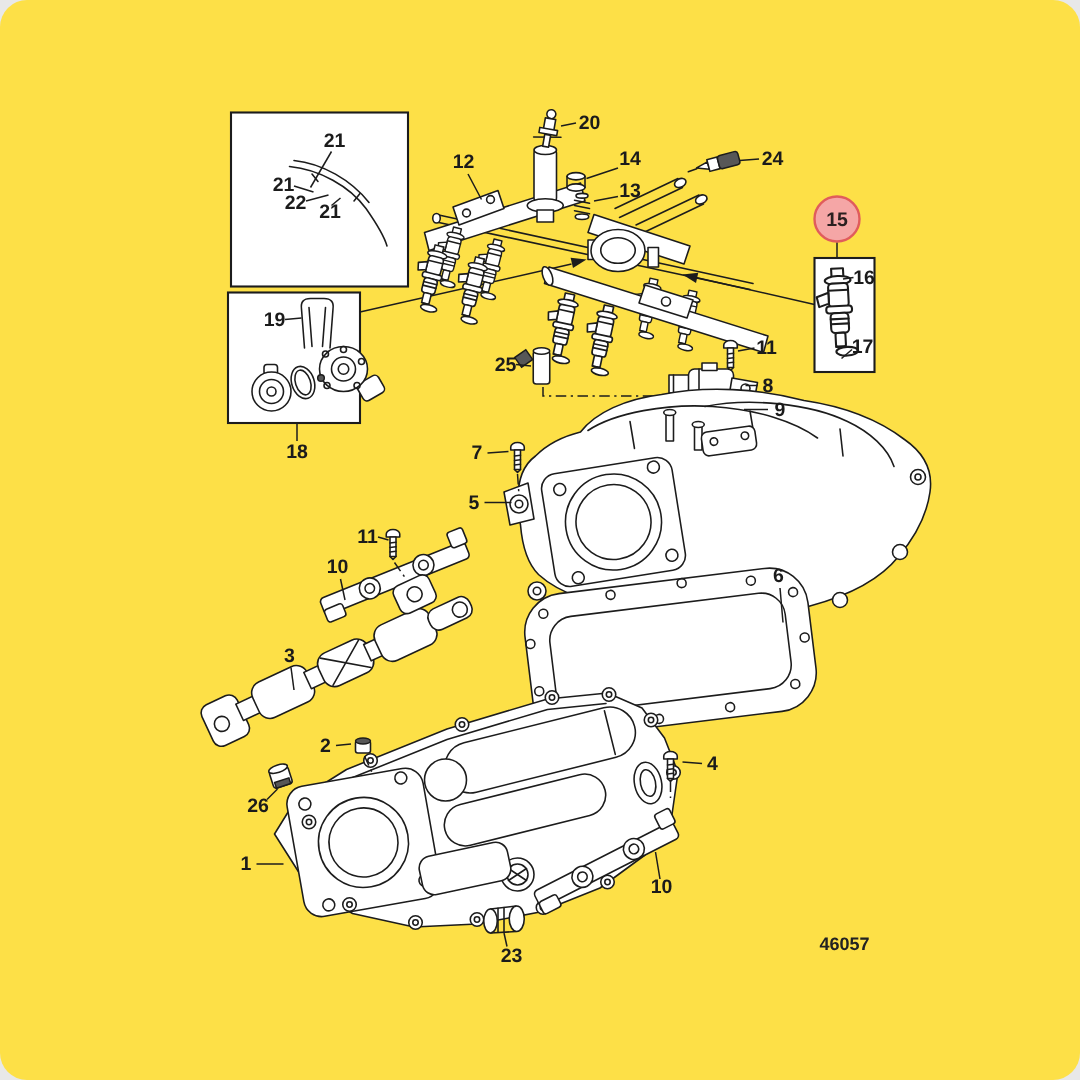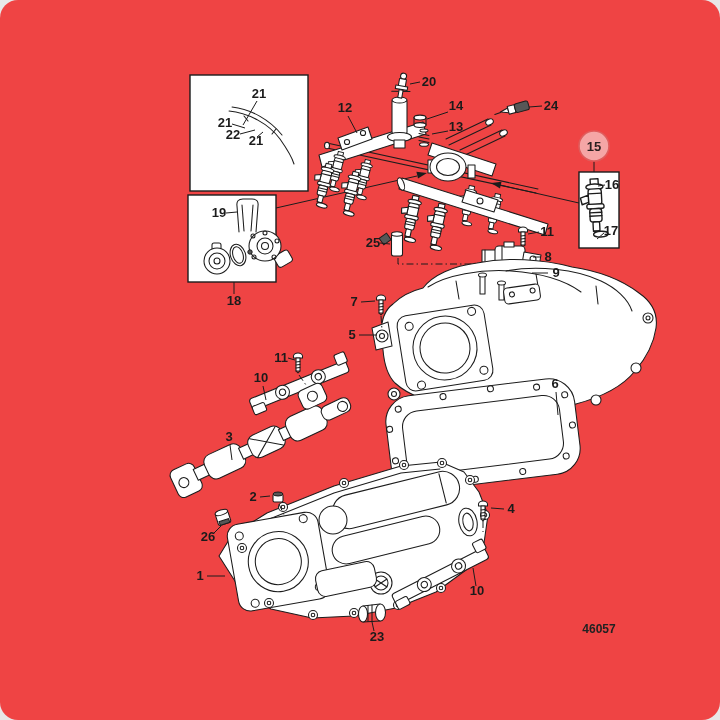--- a/index.html
+++ b/index.html
@@ -3,7 +3,7 @@
 <meta charset="utf-8">
 <style>
   html,body{margin:0;padding:0;width:720px;height:720px;background:#e8e8e8;font-family:"Liberation Sans",sans-serif;}
-  .card{position:absolute;inset:0;background:#ef4444;border-radius:18px;overflow:hidden;padding-left:36px;}
+  .card{position:absolute;inset:0;background:#fde047;border-radius:18px;overflow:hidden;}
   svg{display:block;}
   .art{stroke:#1c1c1c;stroke-width:1.05;fill:none;stroke-linecap:round;stroke-linejoin:round;}
   .artw{stroke:#1c1c1c;stroke-width:1.05;fill:#fff;stroke-linecap:round;stroke-linejoin:round;}

